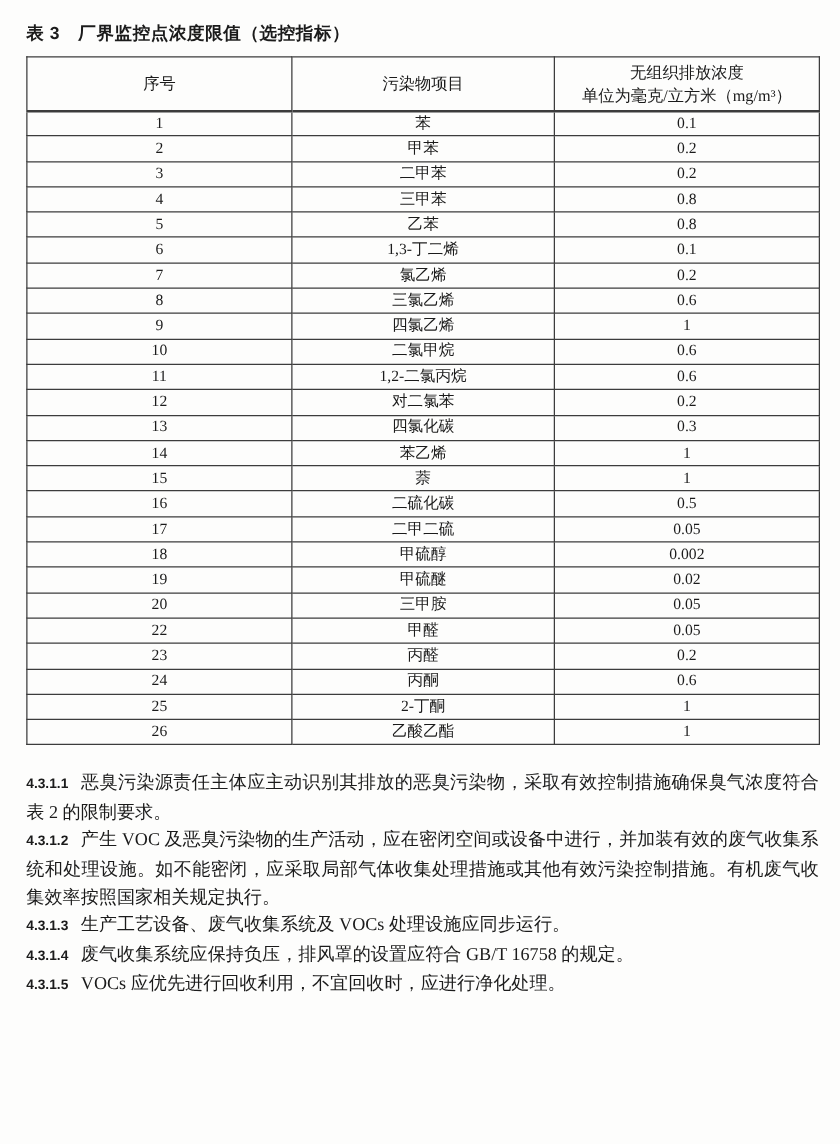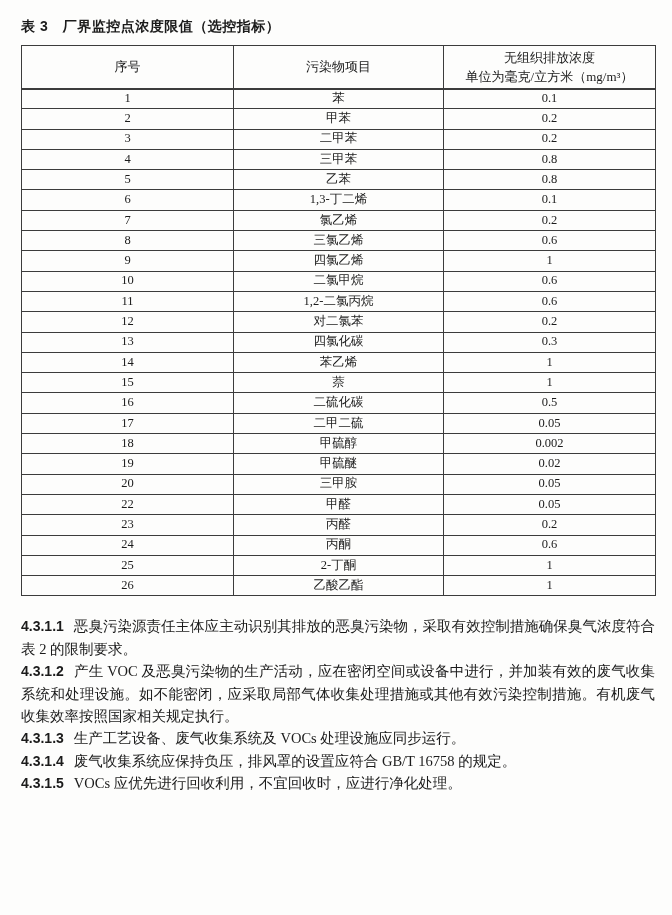--- a/index.html
+++ b/index.html
@@ -75,7 +75,7 @@
   .para-num {
     font-family: "Liberation Sans", "DejaVu Sans", sans-serif;
     font-weight: bold;
-    font-size: 14px;
+    font-size: 11px;
     margin-right: 10px;
     white-space: nowrap;
   }

